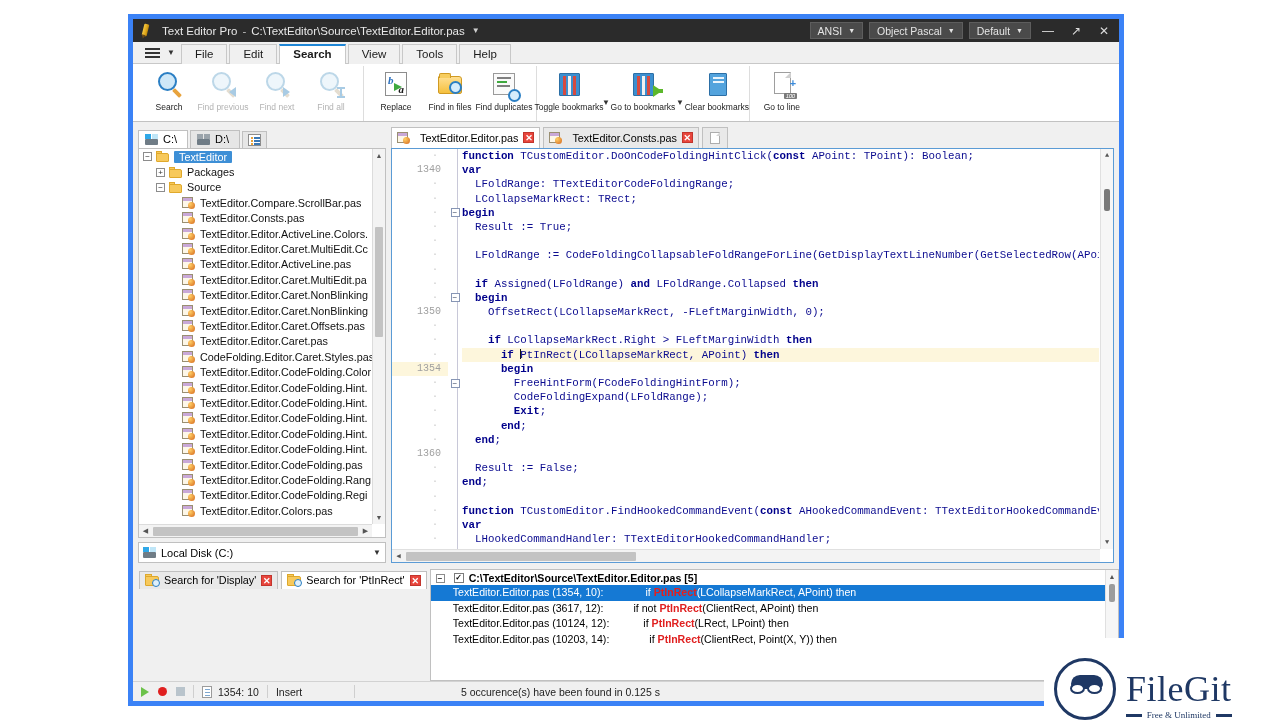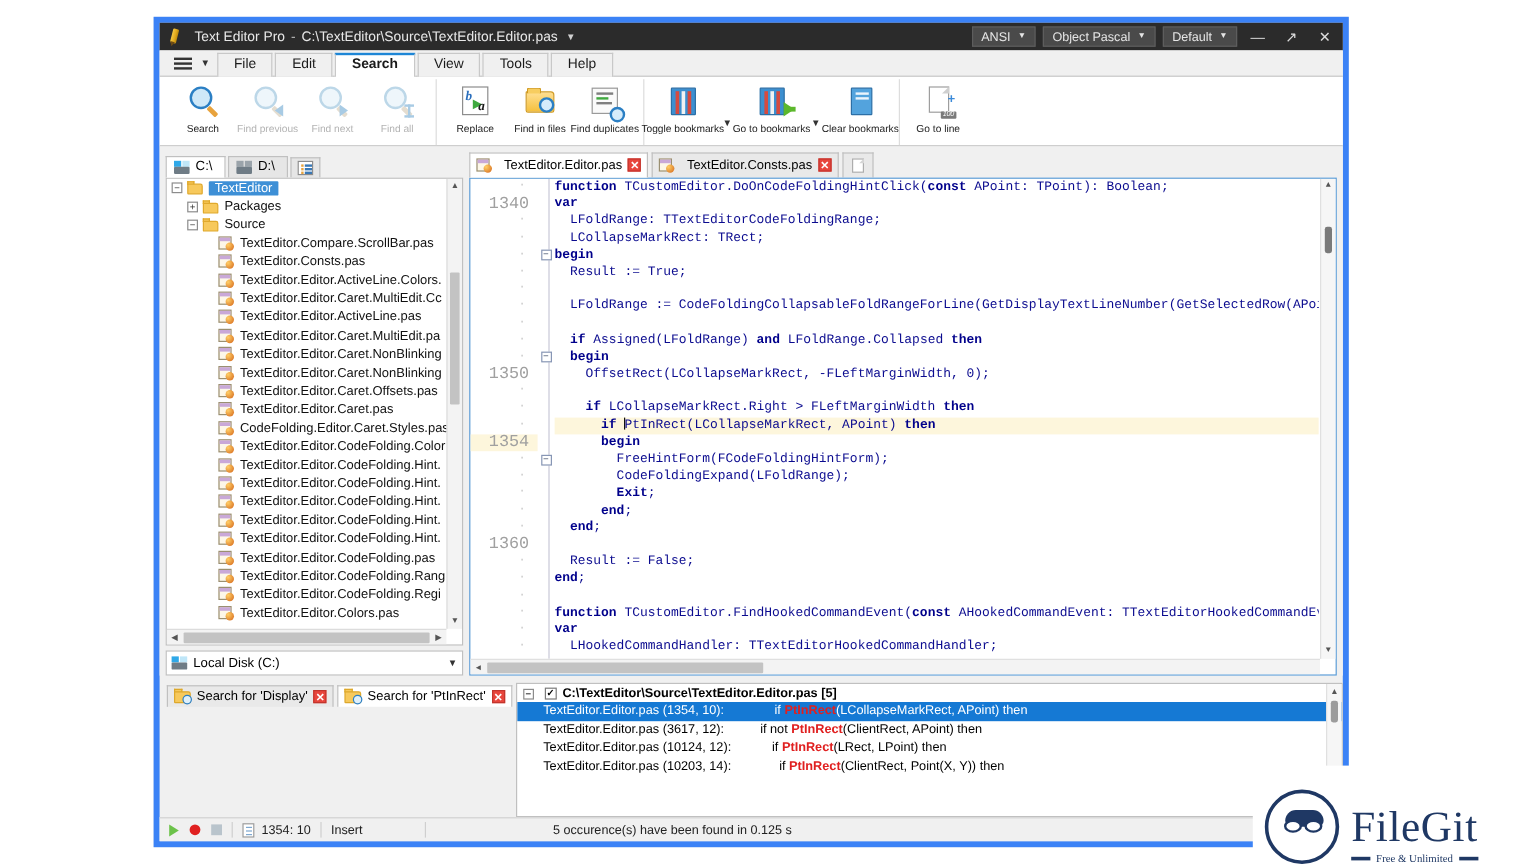--- a/index.html
+++ b/index.html
@@ -210,7 +210,7 @@
   .fold-col { position:absolute; left:56px; top:0; width:14px; bottom:13px; border-right:0; }
   .code-area { position:absolute; left:70px; right:14px; top:0; bottom:13px; overflow:hidden; }
   .ln { height:14.2px; line-height:14.2px; }
-  .ln .no { display:block; text-align:right; padding-right:7px; color:#a0a0a0; font-size:14px;
+  .ln .no { display:block; text-align:right; padding-right:7px; color:#a0a0a0; font-size:10px;
      font-family:"Liberation Mono", monospace; }
   .ln .dot { display:block; text-align:right; padding-right:10px; color:#c9c9c9; font-size:10px; }
   .cline { height:14.2px; line-height:14.2px; white-space:pre; color:#0b0b8f; }

